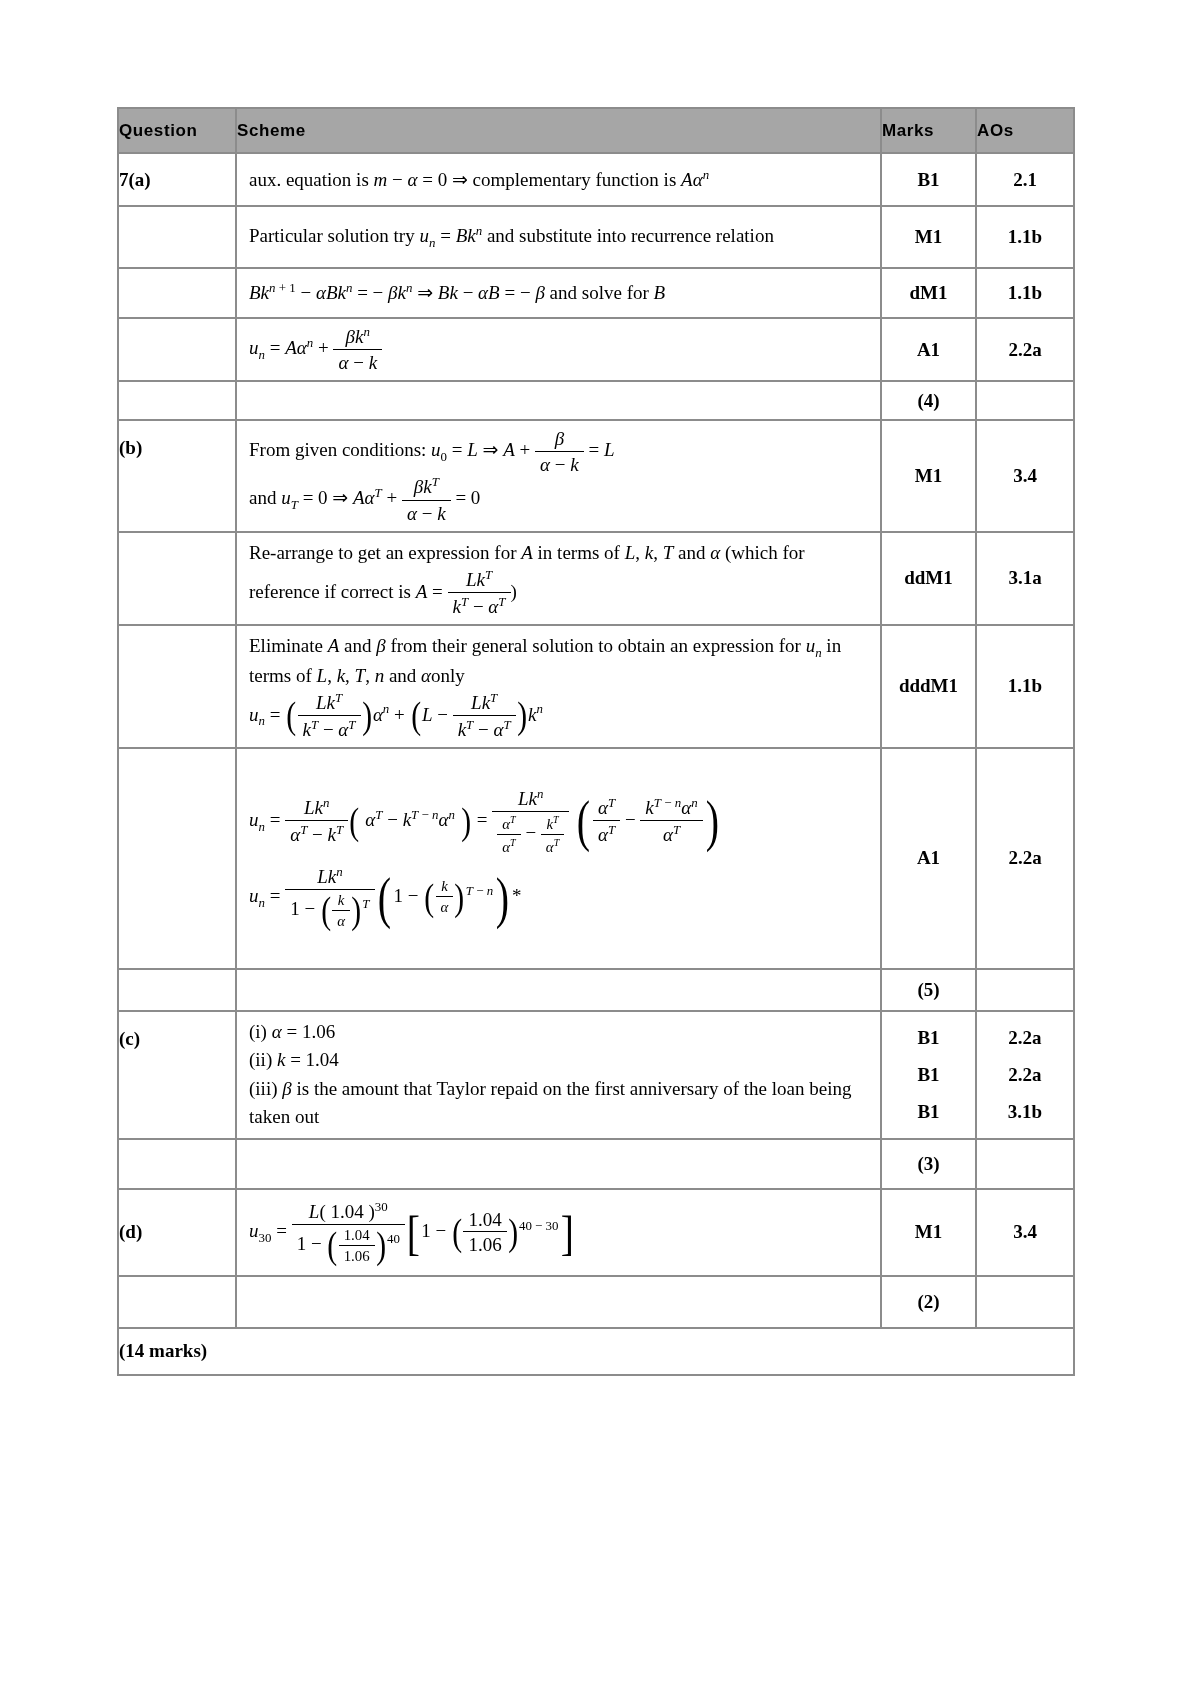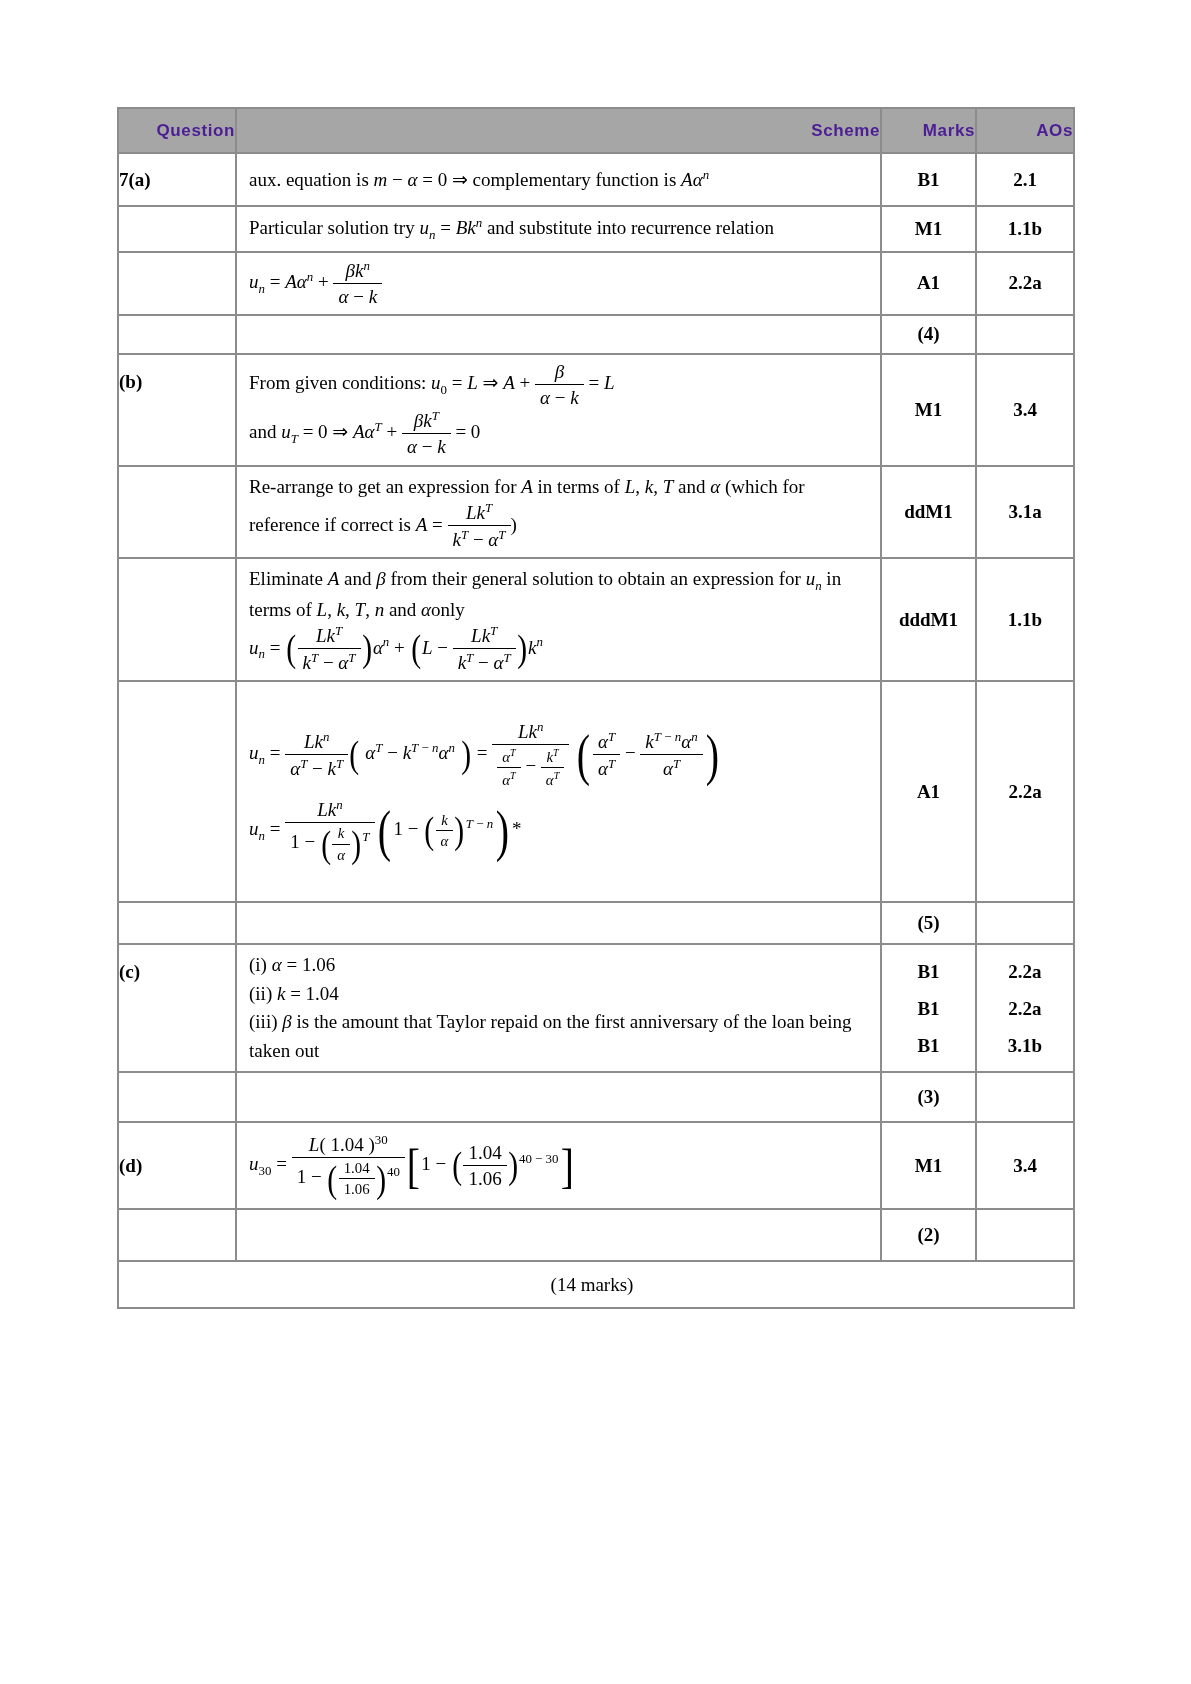--- a/index.html
+++ b/index.html
@@ -14,9 +14,9 @@
   }
   table.ms th, table.ms td { border:2px solid #8c8c8c; }
   th.hdr {
-    background:#a6a6a6; color:#4c1d95;
+    background:#a6a6a6; color:#000000;
     font-family:"Liberation Sans", sans-serif; font-weight:bold;
-    font-size:17px; letter-spacing:0.6px; text-align:right;
+    font-size:17px; letter-spacing:0.6px; text-align:left;
   }
   col.c-q { width:118px; } col.c-s { width:645px; }
   col.c-m { width:95px; }  col.c-a { width:98px; }

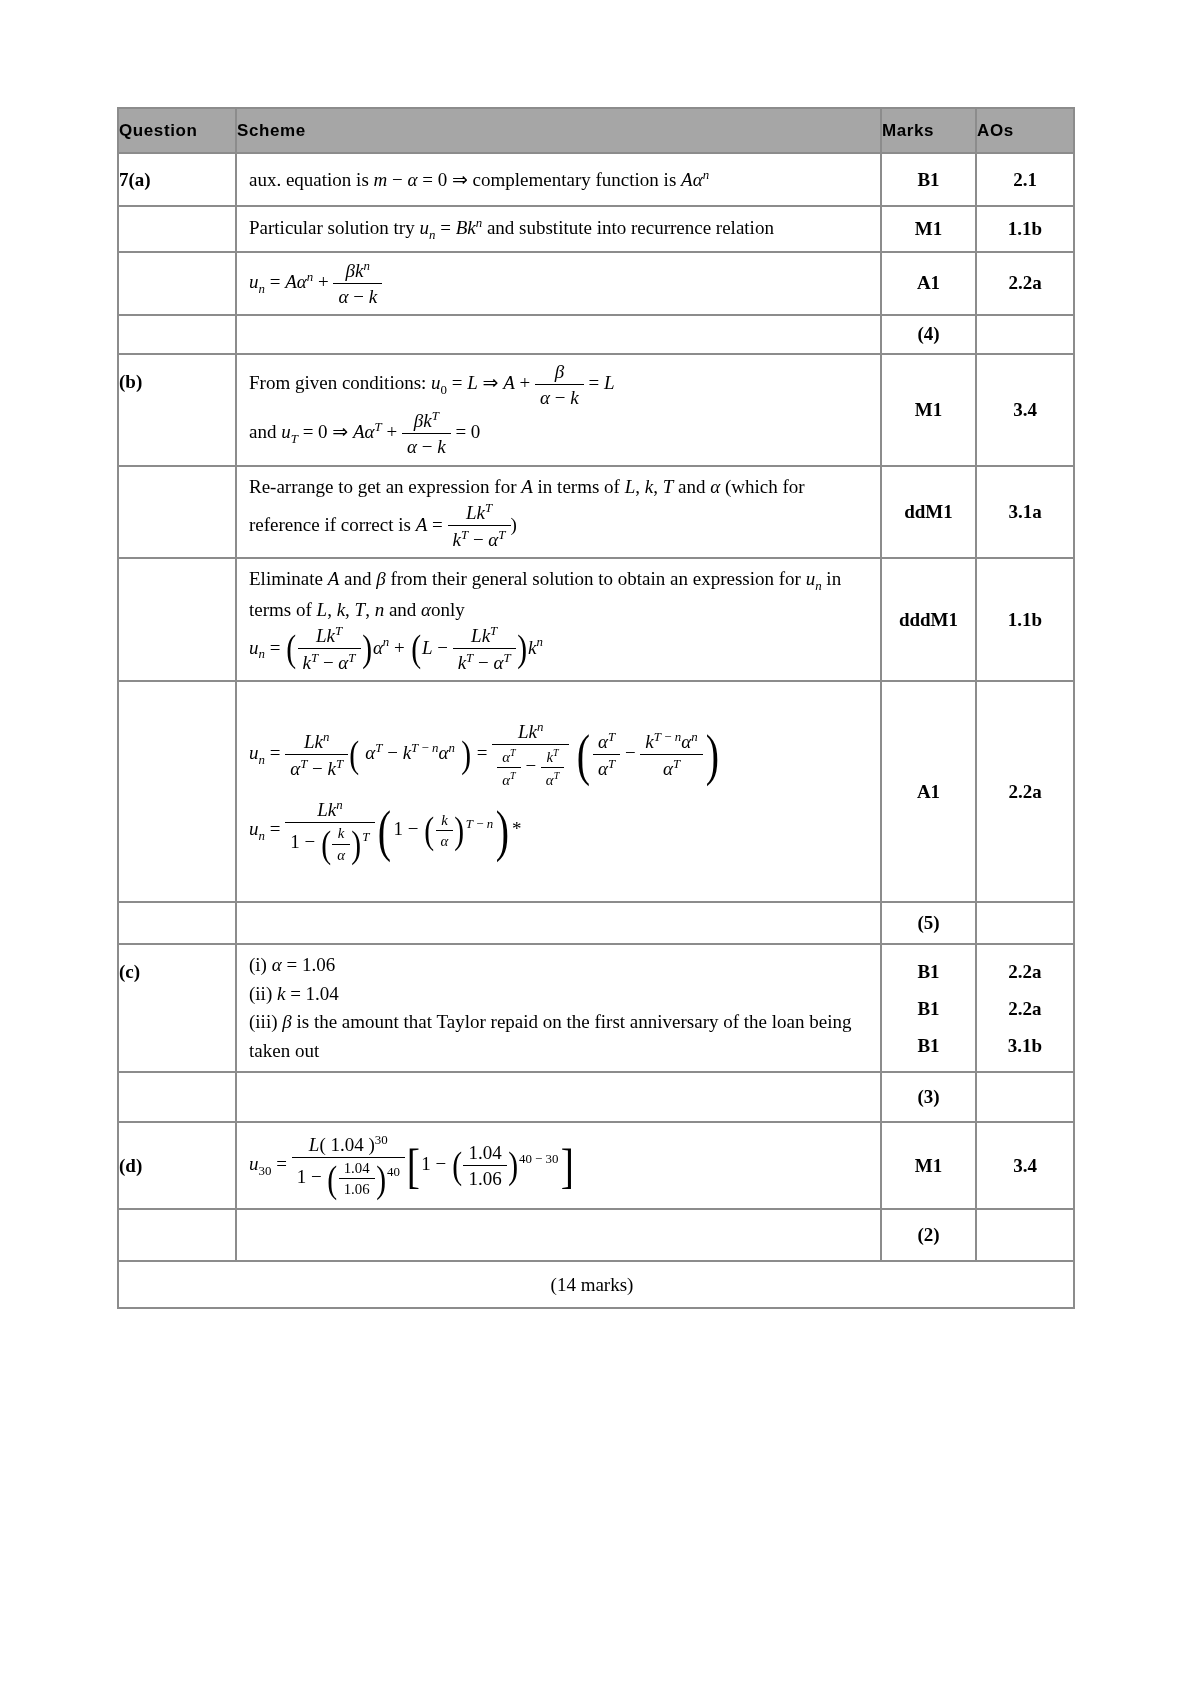--- a/index.html
+++ b/index.html
@@ -64,7 +64,7 @@
       <td class="acell">2.1</td>
     </tr>
 
-    <tr style="height:45px">
+    <tr style="height:62px">
       <td class="qcell"></td>
       <td class="scell">Particular solution try <i>u</i><sub><i>n</i></sub> = <i>Bk</i><sup><i>n</i></sup> and substitute into recurrence relation</td>
       <td class="mcell">M1</td>

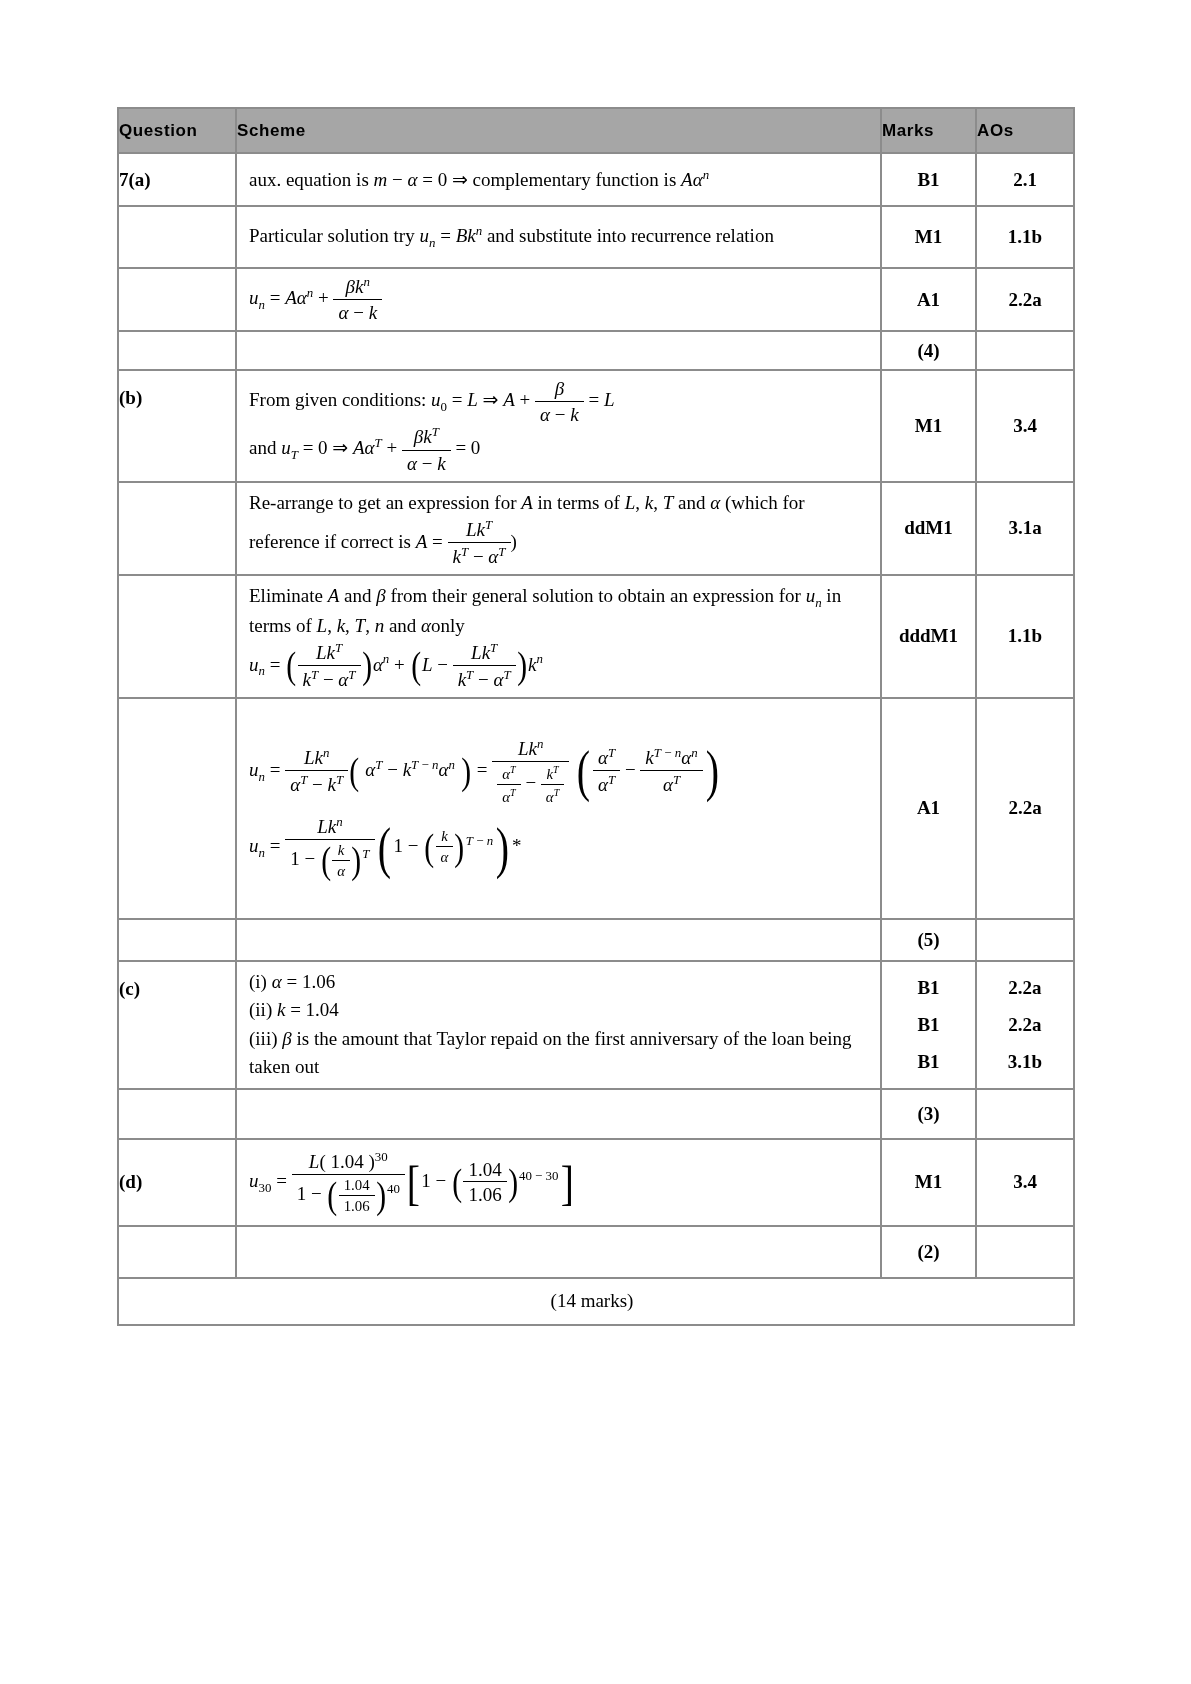--- a/index.html
+++ b/index.html
@@ -71,6 +71,12 @@
       <td class="acell">1.1b</td>
     </tr>
 
+    <tr style="height:50px">
+      <td class="qcell"></td>
+      <td class="scell"><i>Bk</i><sup><i>n</i> + 1</sup> − <i>αBk</i><sup><i>n</i></sup> = − <i>βk</i><sup><i>n</i></sup> ⇒ <i>Bk</i> − <i>αB</i> = − <i>β</i> and solve for <i>B</i></td>
+      <td class="mcell">dM1</td>
+      <td class="acell">1.1b</td>
+    </tr>
 
     <tr style="height:55px">
       <td class="qcell"></td>

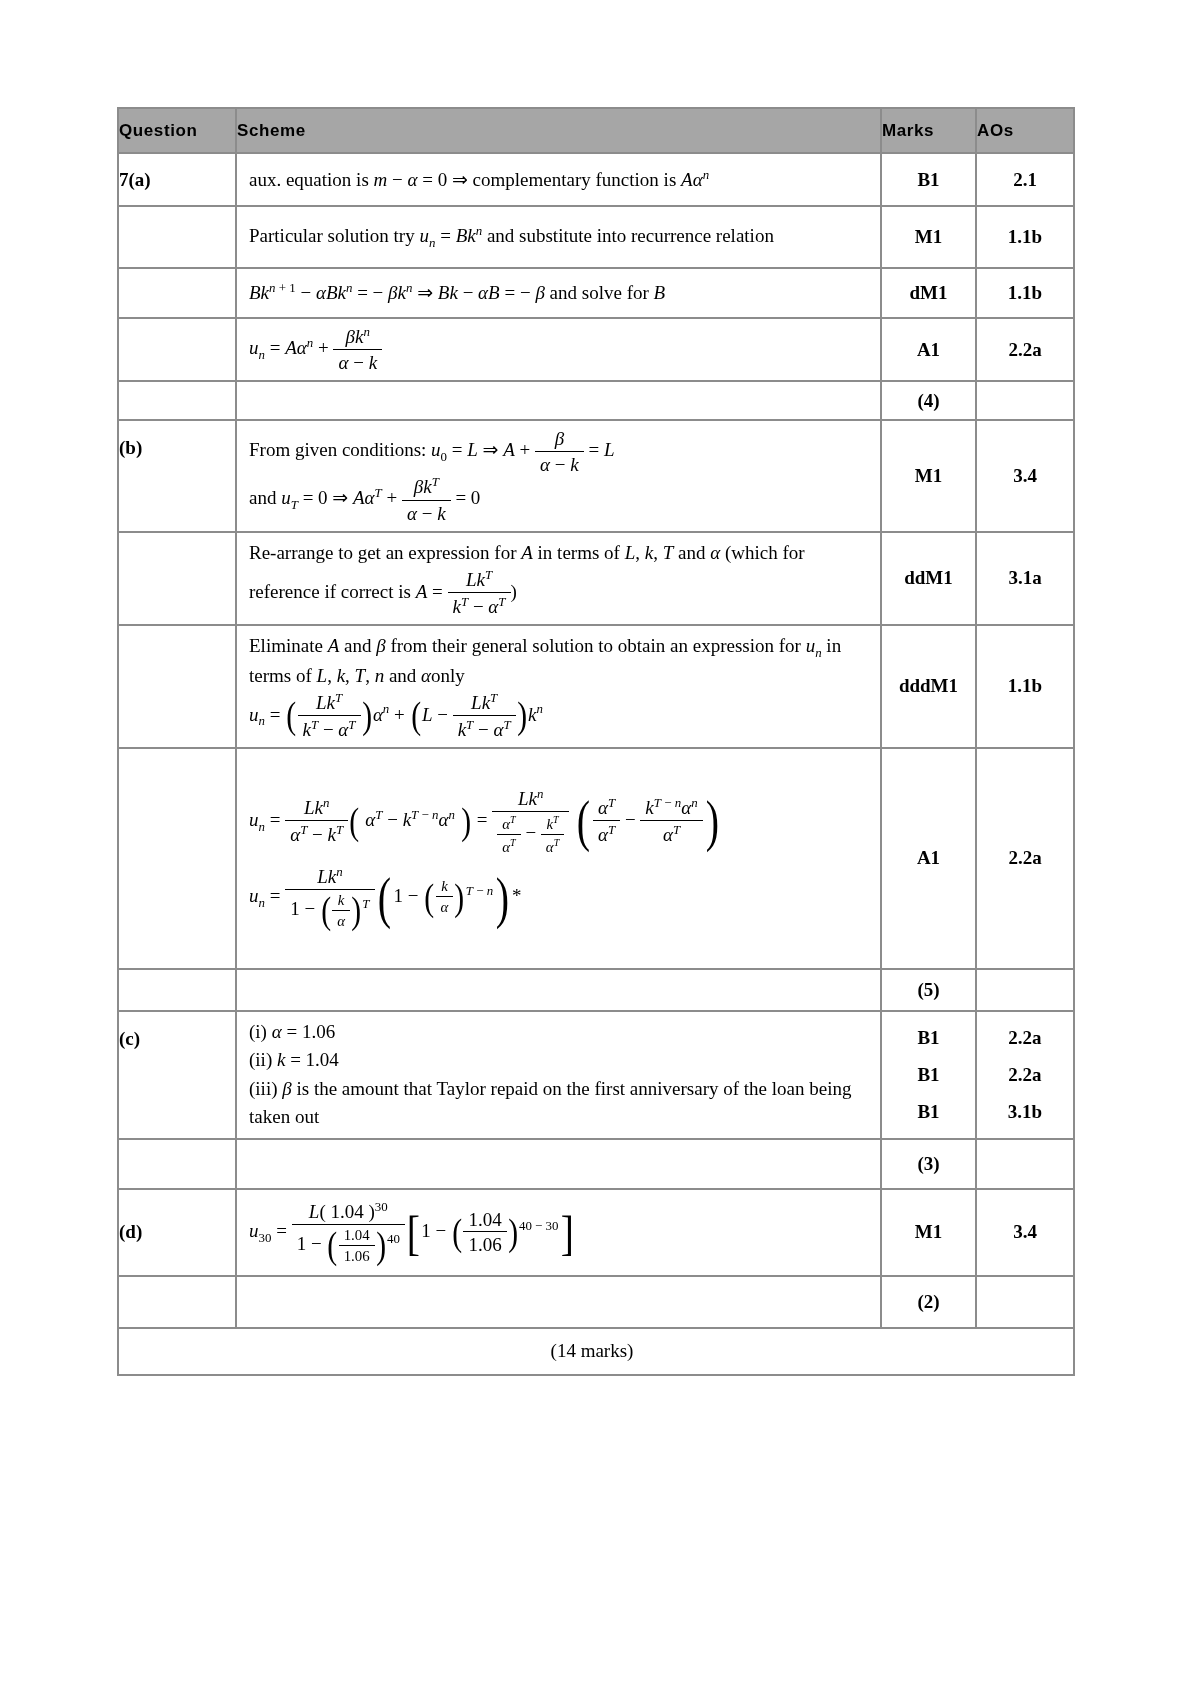--- a/index.html
+++ b/index.html
@@ -35,7 +35,7 @@
   .bp2 { font-size:300%; font-weight:400; vertical-align:middle; line-height:0.8;  display:inline-block; transform:scaleX(0.7); }
   .bb  { font-size:260%; font-weight:400; vertical-align:middle; line-height:0.8;  display:inline-block; transform:scaleX(0.8); }
   .stack { display:inline-block; line-height:37px; }
-  td.fcell { text-align:center; font-weight:normal; padding-right:8px; font-size:19px; }
+  td.fcell { text-align:left; font-weight:bold; padding-right:8px; font-size:19px; }
 </style>
 </head>
 <body>

